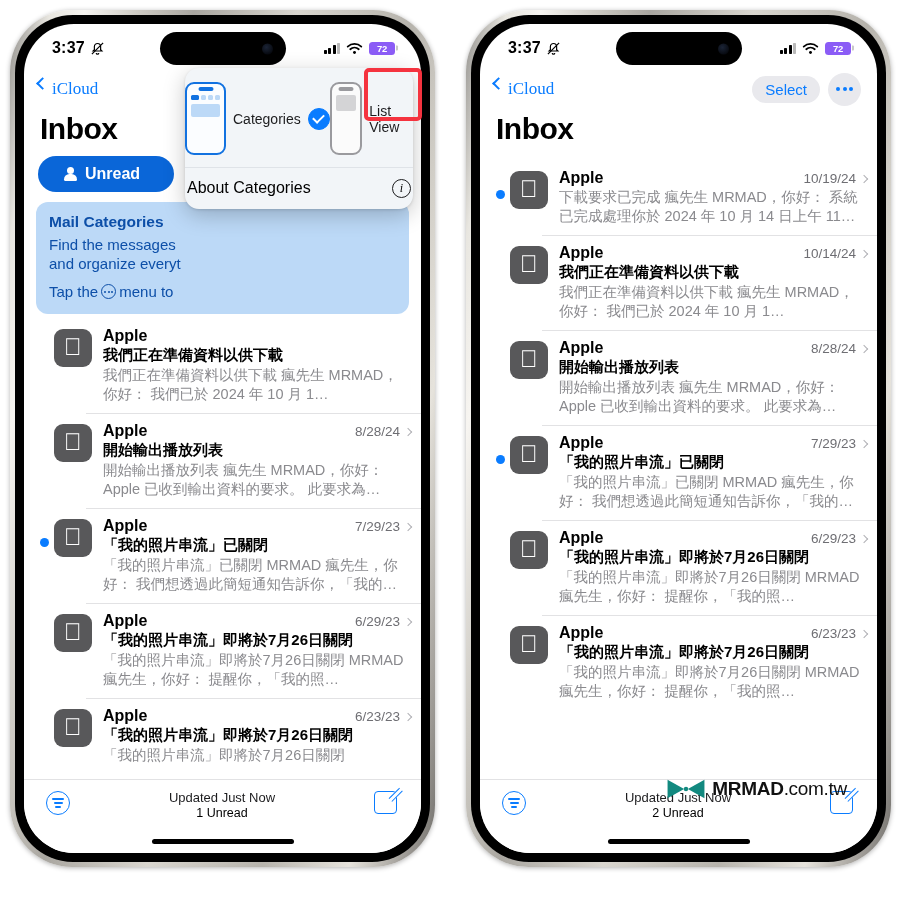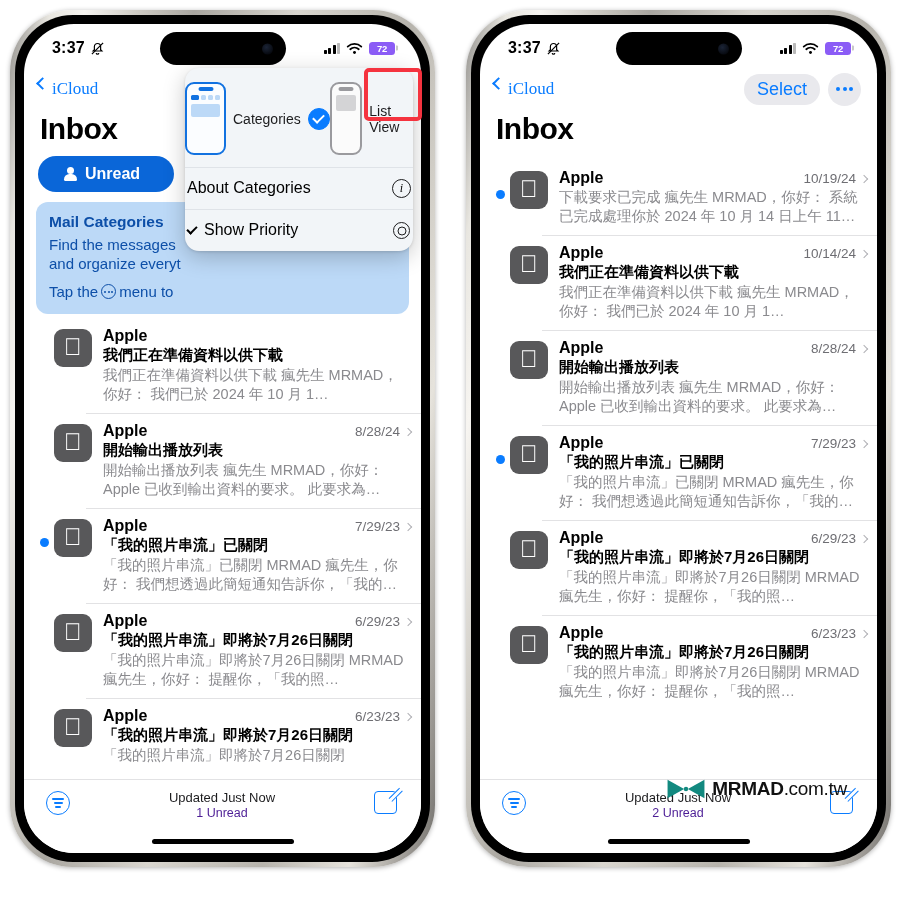--- a/index.html
+++ b/index.html
@@ -76,7 +76,7 @@
   .nav-right { display:flex; align-items:center; gap:8px; }
   .pill {
     background:#e9e9ed; border-radius:16px; padding:5px 13px;
-    font-size:18px; color:#0a7cff; cursor:pointer;
+    font-size:15px; color:#0a7cff; cursor:pointer;
   }
   .dots-btn {
     width:33px; height:33px; border-radius:50%; background:#e9e9ed;

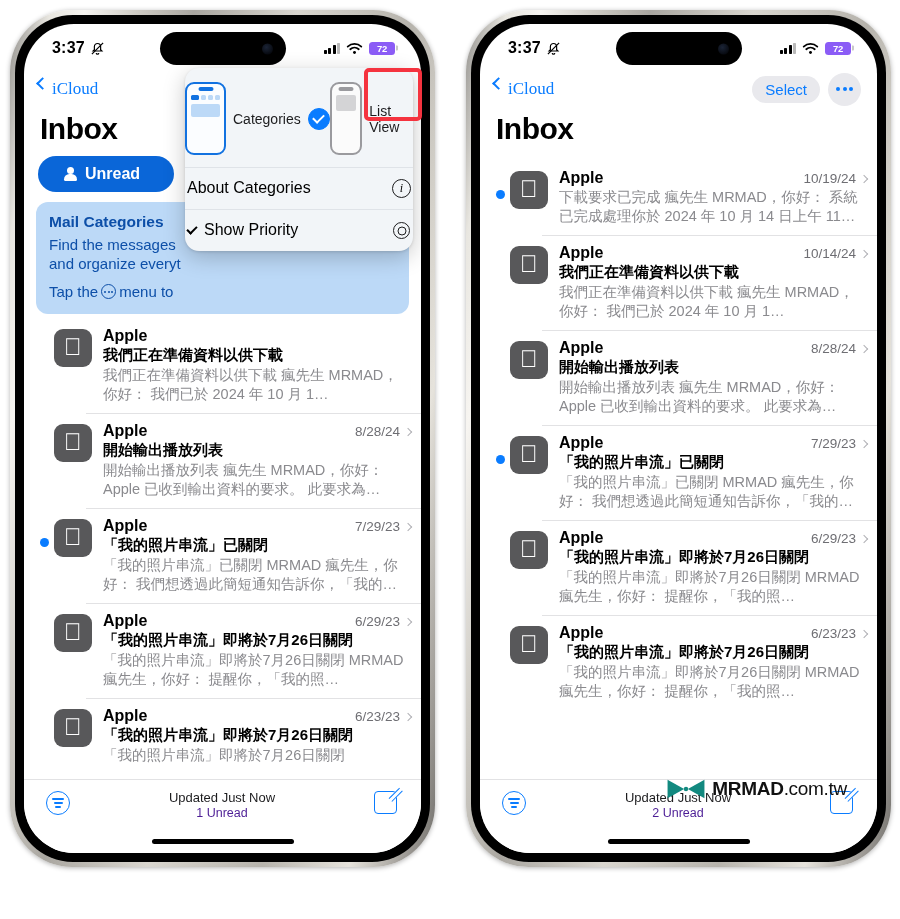--- a/index.html
+++ b/index.html
@@ -437,13 +437,6 @@
             <span class="lbl">About Categories</span>
             <span class="info-ico">i</span>
           </div>
-          <div class="menu-row">
-            <span class="lbl">
-              <span class="checkmark"></span>
-              <span>Show Priority</span>
-            </span>
-            <span class="gear-ico"></span>
-          </div>
         </div>
 
       </div>

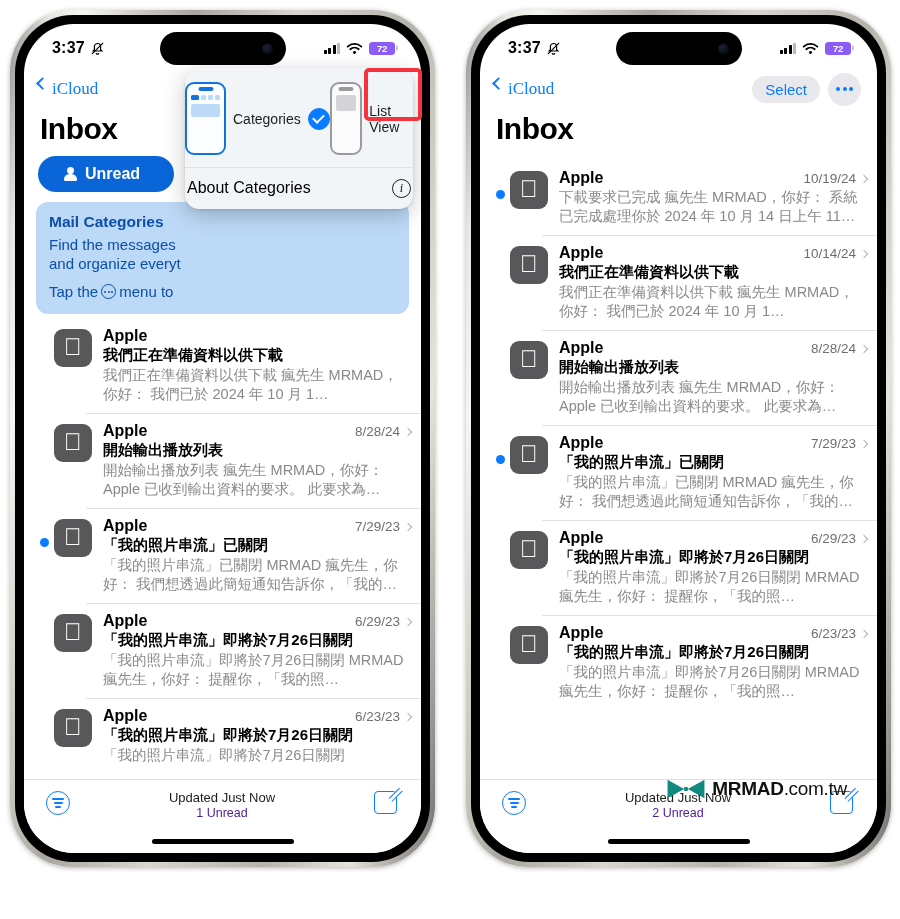--- a/index.html
+++ b/index.html
@@ -167,7 +167,7 @@
   .filter-ico i:nth-child(3){width:6px;}
   .tb-center { text-align:center; margin-top:-1px; }
   .tb-upd { font-size:13px; color:#1c1c1e; }
-  .tb-unread { font-size:12.5px; color:#4c1d95; margin-top:1px; }
+  .tb-unread { font-size:12.5px; color:#000000; margin-top:1px; }
   .compose {
     width:23px; height:23px; border:1.7px solid #0a7cff; border-radius:4px;
     position:relative; cursor:pointer;

